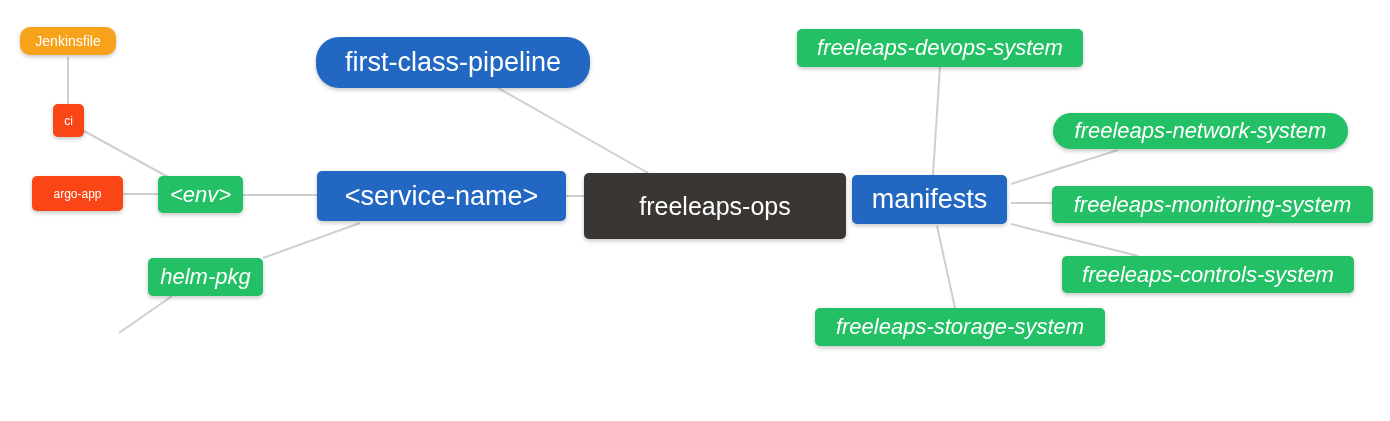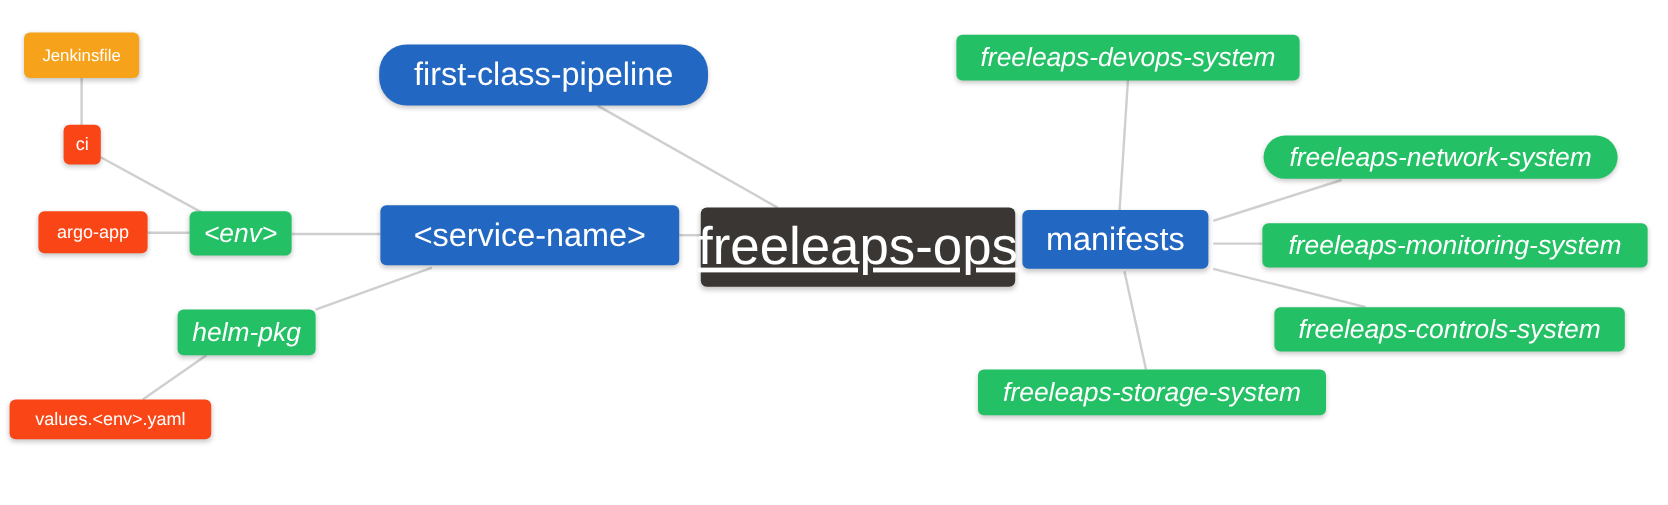--- a/index.html
+++ b/index.html
@@ -48,7 +48,7 @@
     <line x1="937" y1="226" x2="955" y2="308"></line>
   </svg>
 
-  <div class="node c-orange size-s" style="left:20px;top:27px;width:96px;height:38px;font-size:14px;">Jenkinsfile</div>
+  <div class="node c-orange size-s" style="left:20px;top:27px;width:96px;height:28px;font-size:14px;border-radius:10px;">Jenkinsfile</div>
 
   <div class="node c-red size-s" style="left:53px;top:104px;width:31px;height:33px;">ci</div>
 

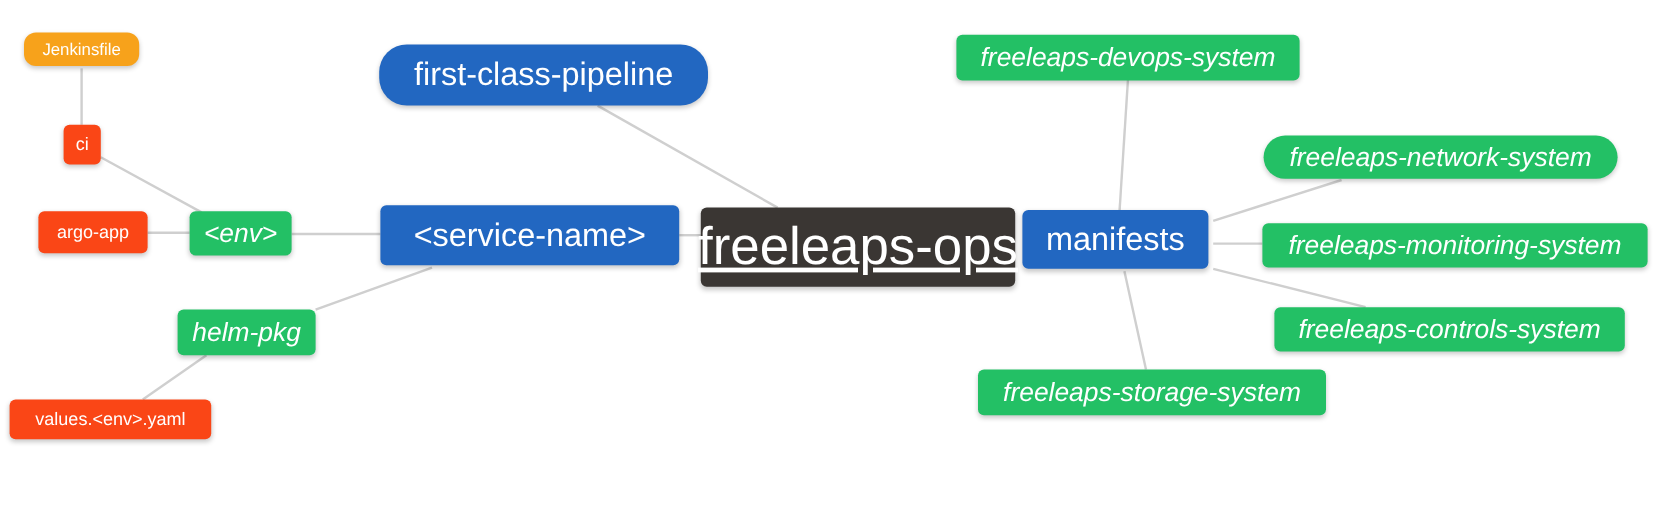--- a/index.html
+++ b/index.html
@@ -22,7 +22,7 @@
   .c-orange{background:#f7a21b;}
   .c-red{background:#fa4616;}
   .c-dark{background:#3a3633;}
-  .size-s{font-size:15px;}
+  .size-s{font-size:12px;}
   .size-m{font-size:22px;}
   .size-l{font-size:27px;}
   .size-xl{font-size:44px;text-decoration:underline;}

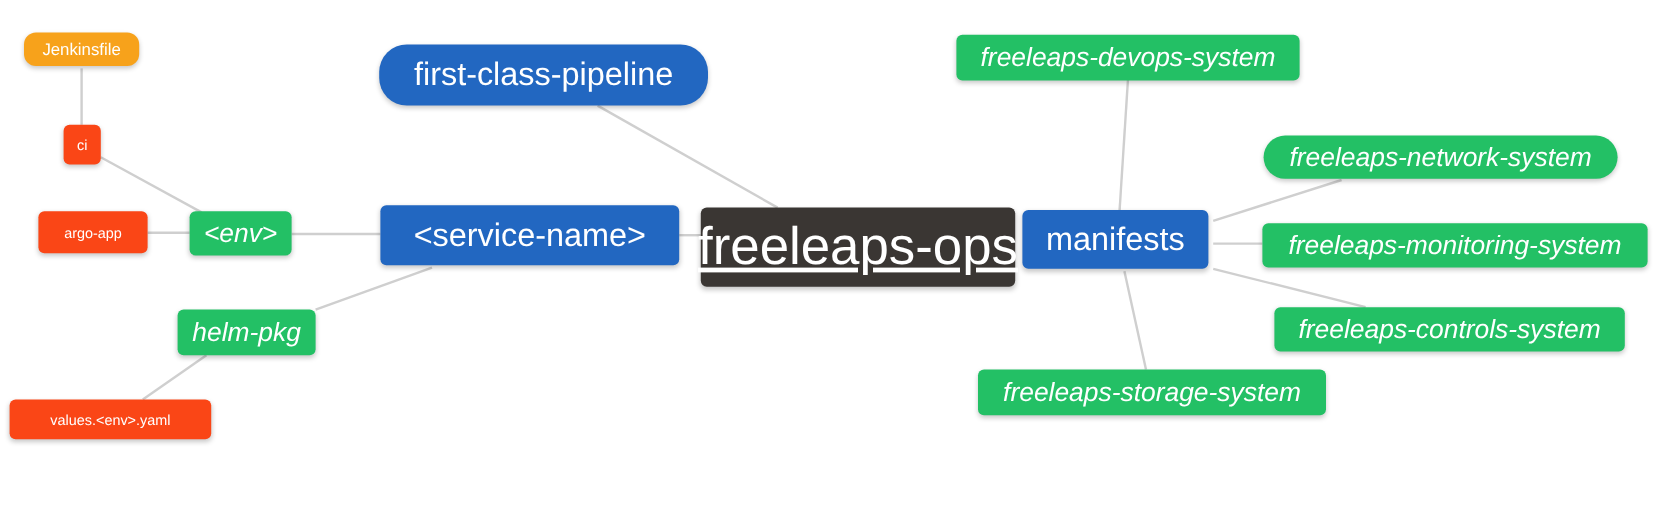--- a/index.html
+++ b/index.html
@@ -25,7 +25,7 @@
   .size-s{font-size:12px;}
   .size-m{font-size:22px;}
   .size-l{font-size:27px;}
-  .size-xl{font-size:44px;text-decoration:underline;}
+  .size-xl{font-size:25px;}
 </style>
 </head>
 <body>

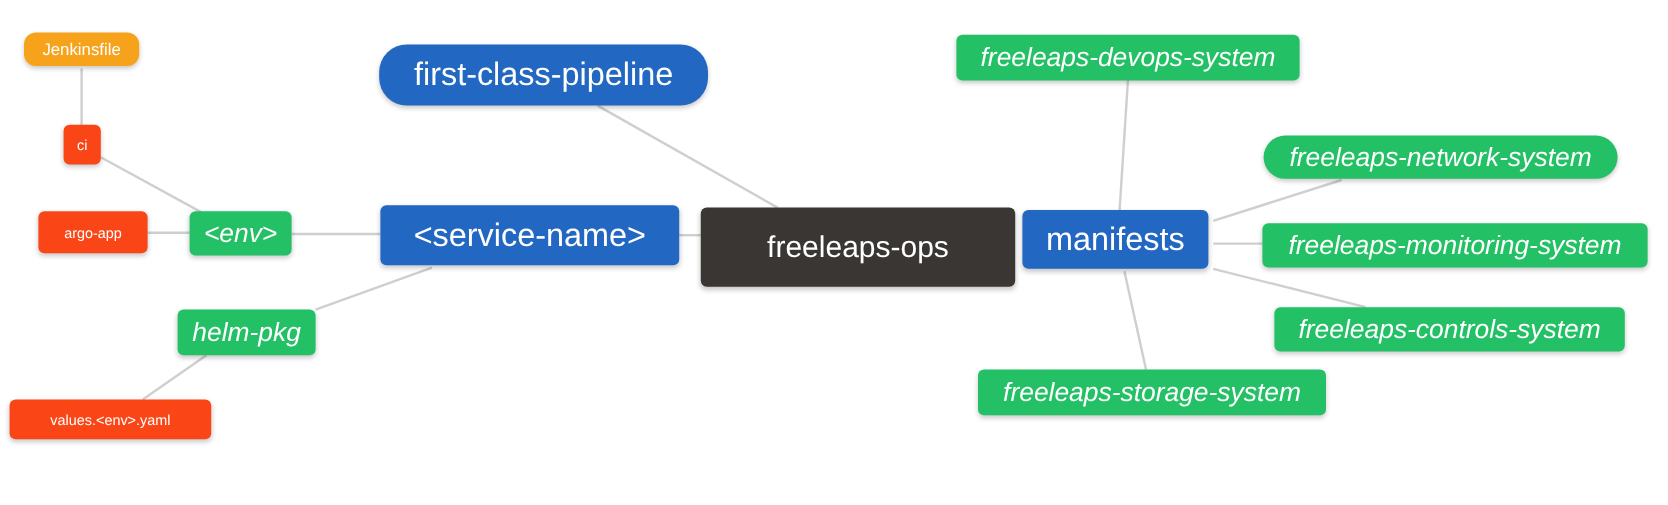--- a/index.html
+++ b/index.html
@@ -76,7 +76,6 @@
 
   <div class="node c-green size-m" style="left:148px;top:258px;width:115px;height:38px;">helm-pkg</div>
 
-  <div class="node c-red size-s" style="left:8px;top:333px;width:168px;height:33px;">values.&lt;env&gt;.yaml</div>
 
 </div>
 

